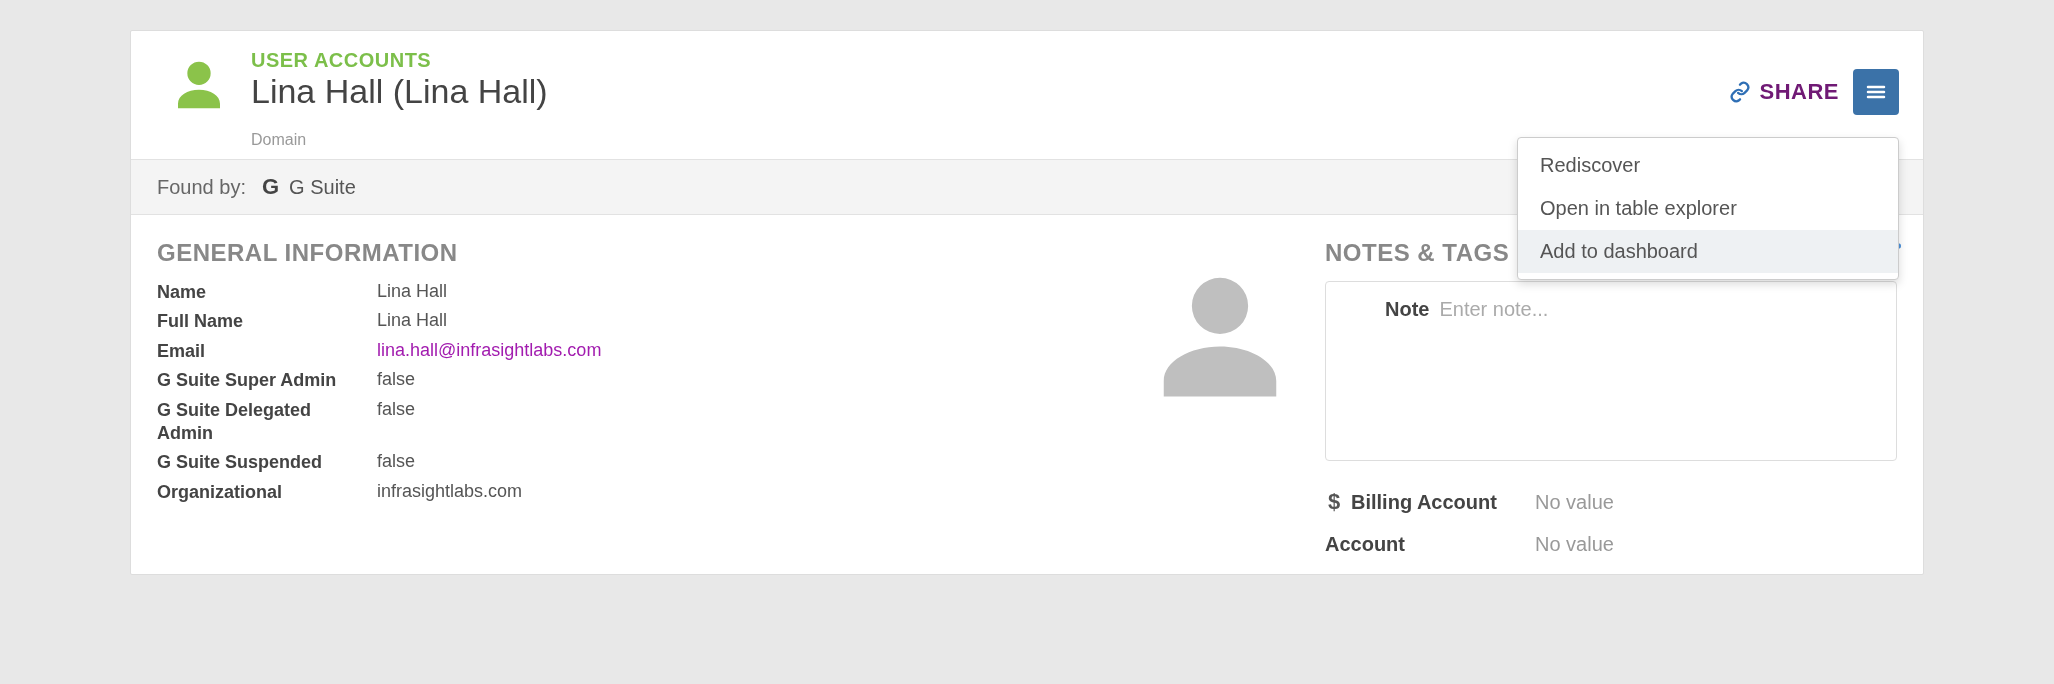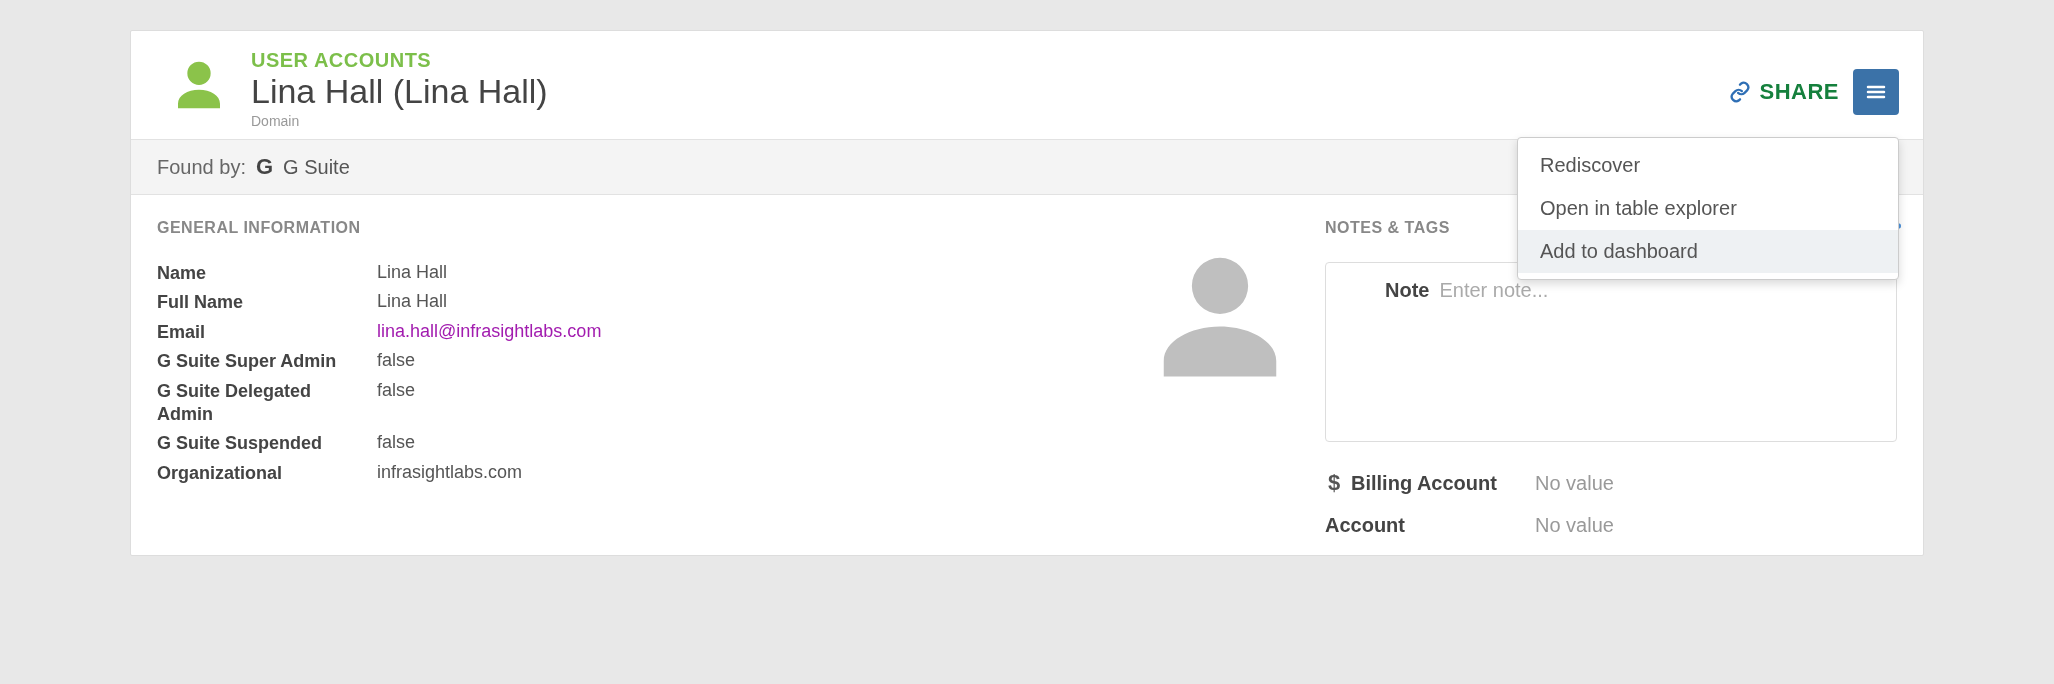--- a/index.html
+++ b/index.html
@@ -62,7 +62,7 @@
     display: inline-flex;
     align-items: center;
     gap: 8px;
-    color: #15803d;
+    color: #701a75;
     font-weight: 600;
     font-size: 22px;
     letter-spacing: 0.5px;

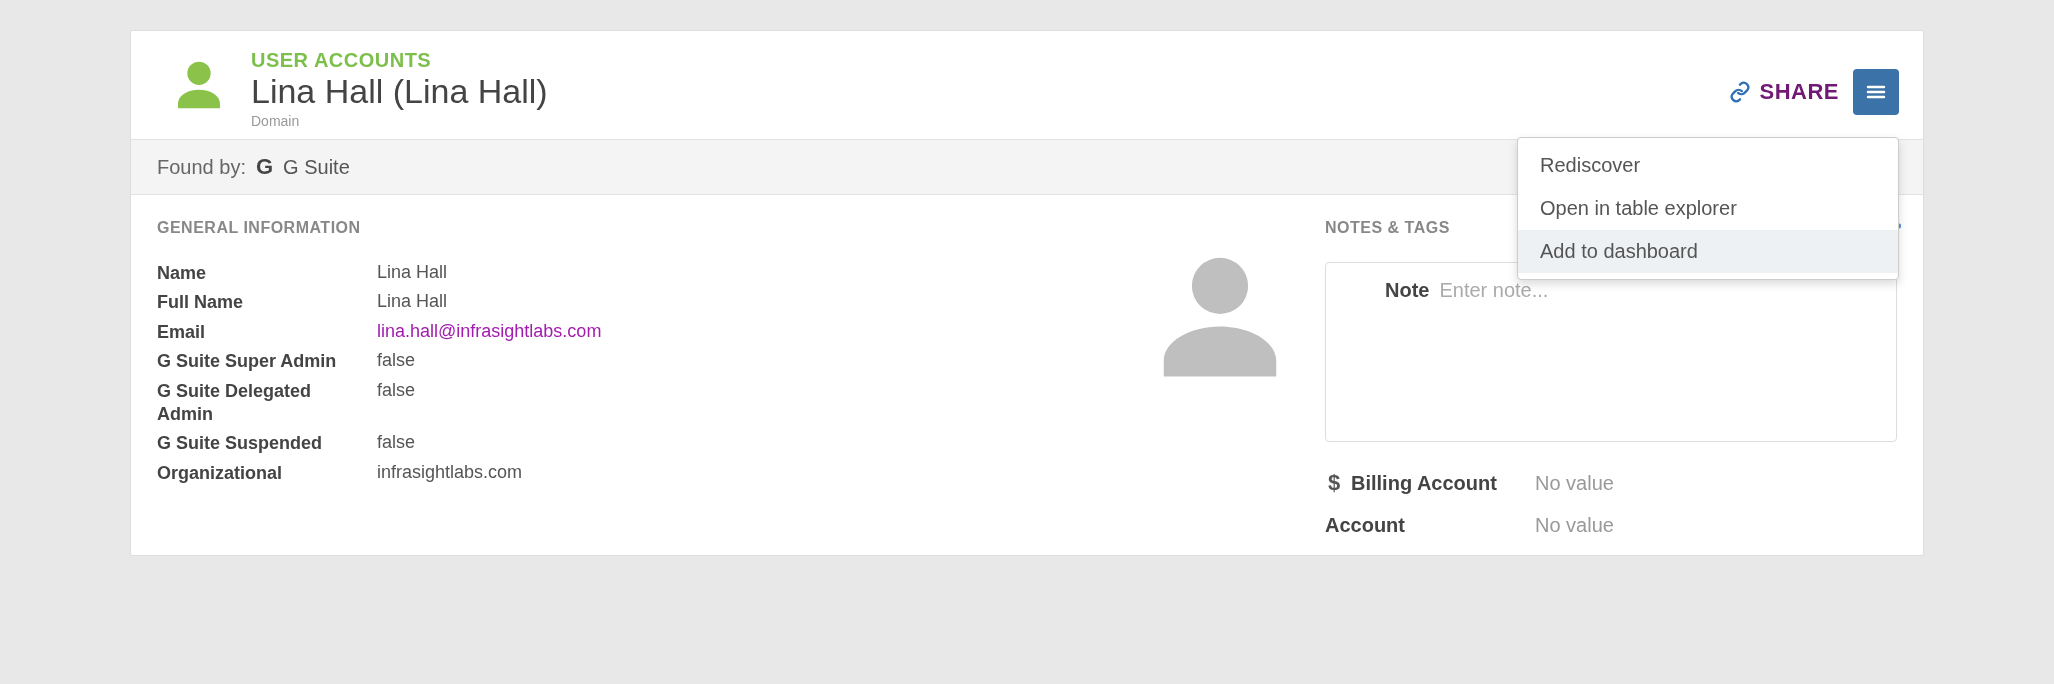--- a/index.html
+++ b/index.html
@@ -48,9 +48,9 @@
     line-height: 1.15;
   }
   .subtitle {
-    font-size: 14px;
+    font-size: 16px;
     color: #999;
-    margin-top: 2px;
+    margin-top: 20px;
   }
   .header-actions {
     display: flex;

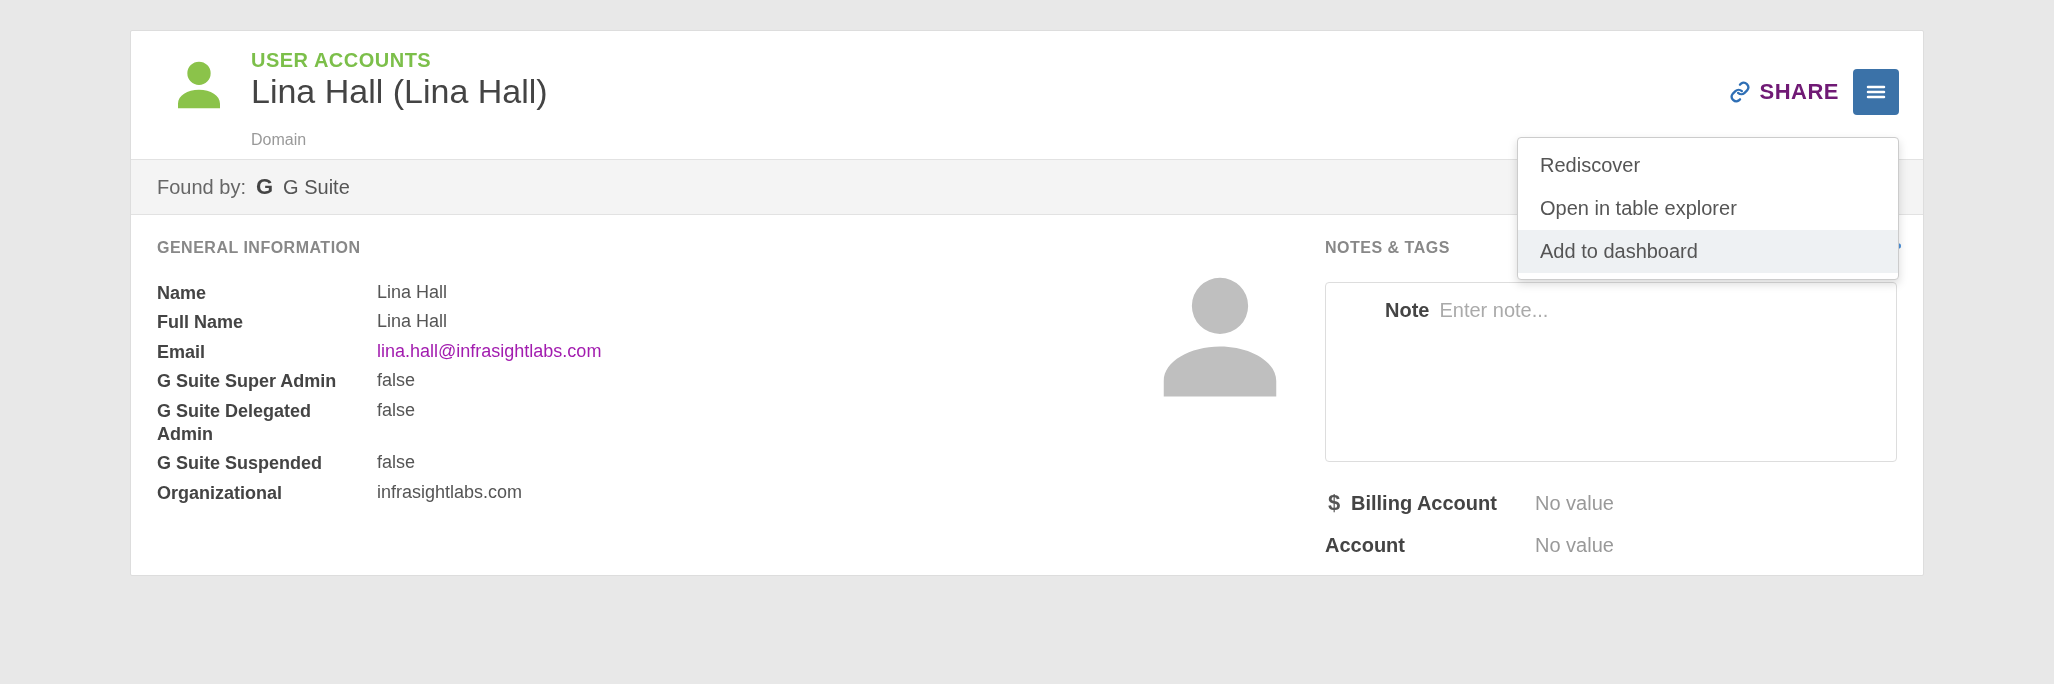--- a/index.html
+++ b/index.html
@@ -114,7 +114,7 @@
     align-items: center;
     gap: 10px;
   }
-  .found-label { }
+  .found-label { margin-right: 6px; }
   .g-logo {
     font-weight: 800;
     font-size: 22px;

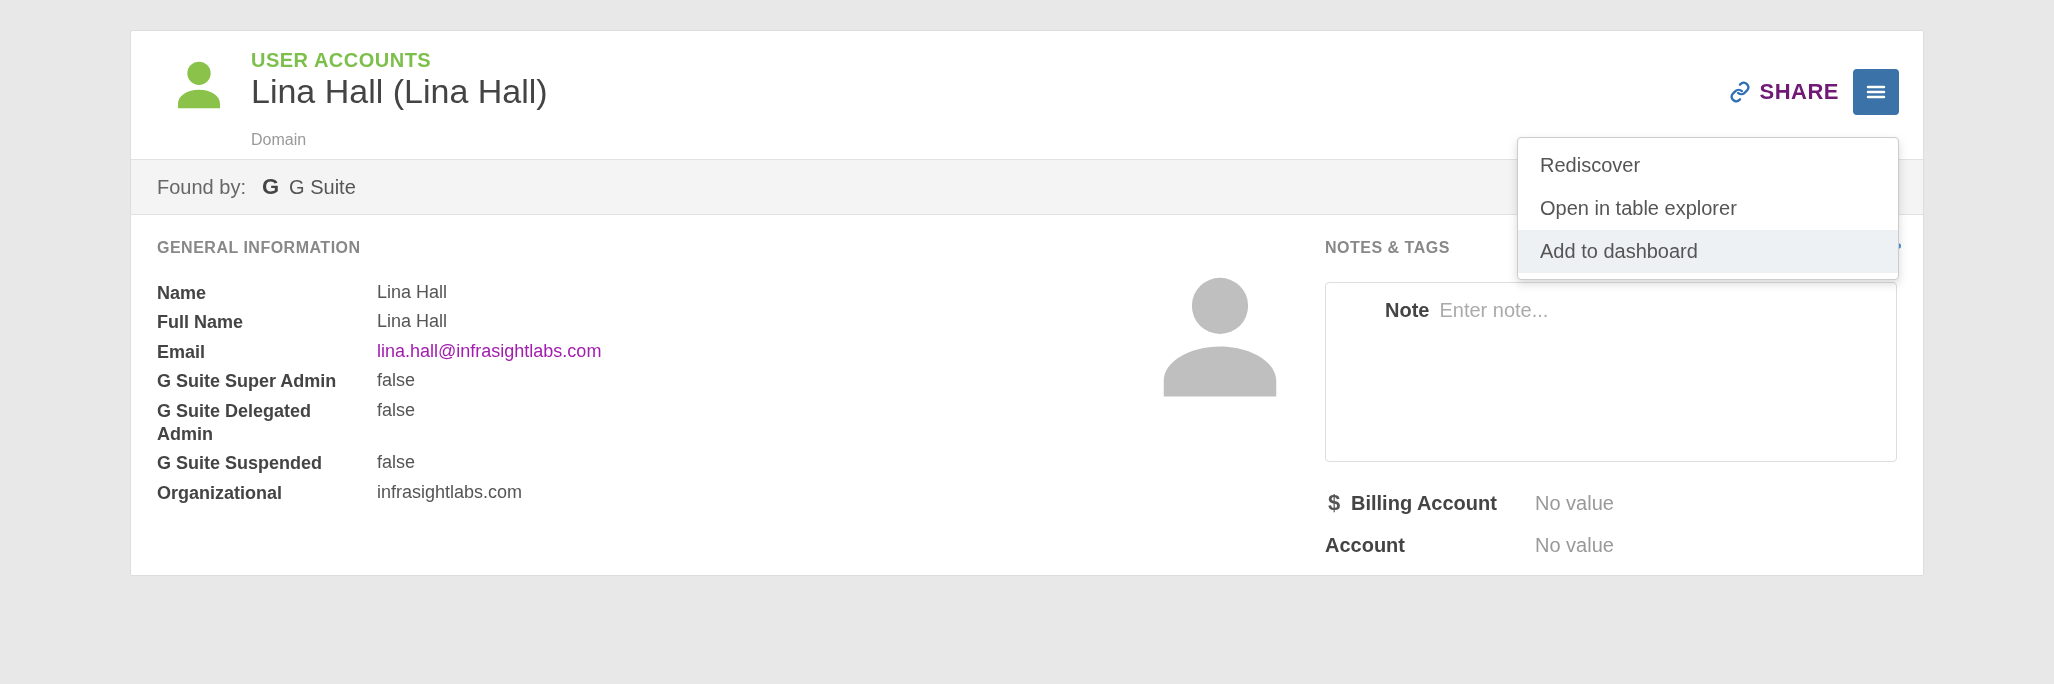--- a/index.html
+++ b/index.html
@@ -137,11 +137,11 @@
     position: relative;
   }
   .section-heading {
-    font-size: 16px;
+    font-size: 24px;
     font-weight: 600;
     letter-spacing: 0.5px;
     color: #888;
-    margin-bottom: 25px;
+    margin-bottom: 14px;
   }
   .info-table {
     width: 100%;

